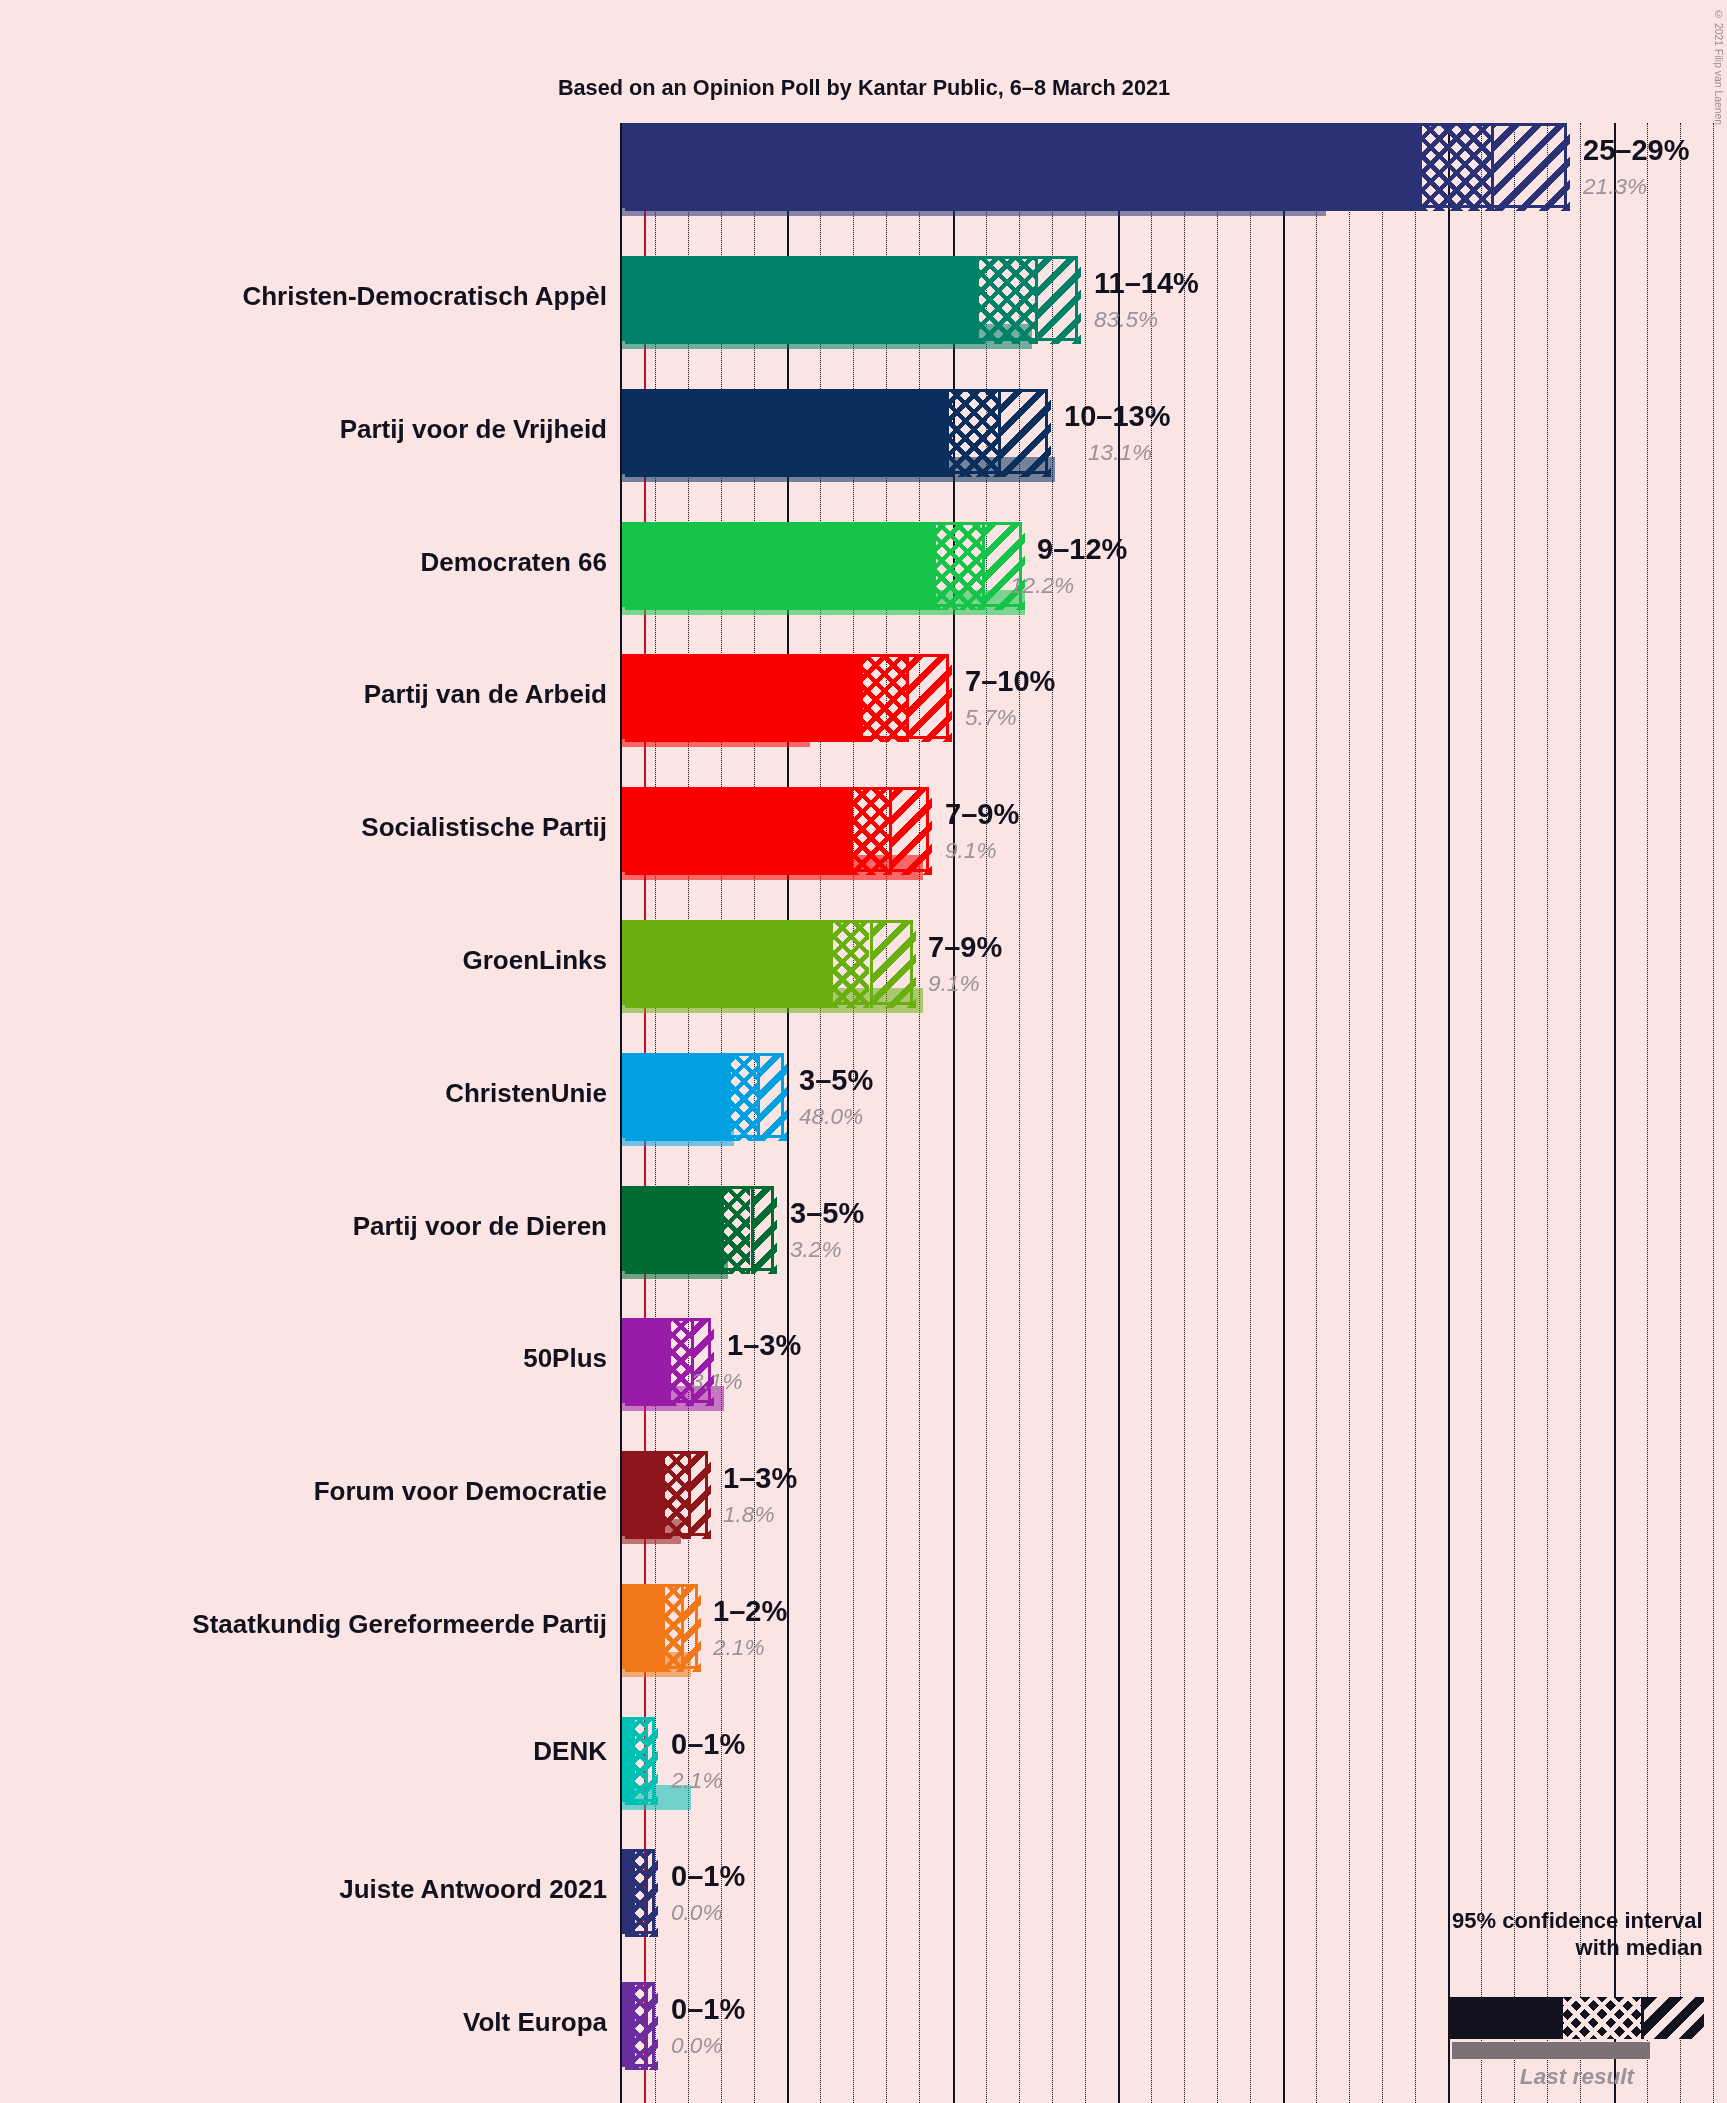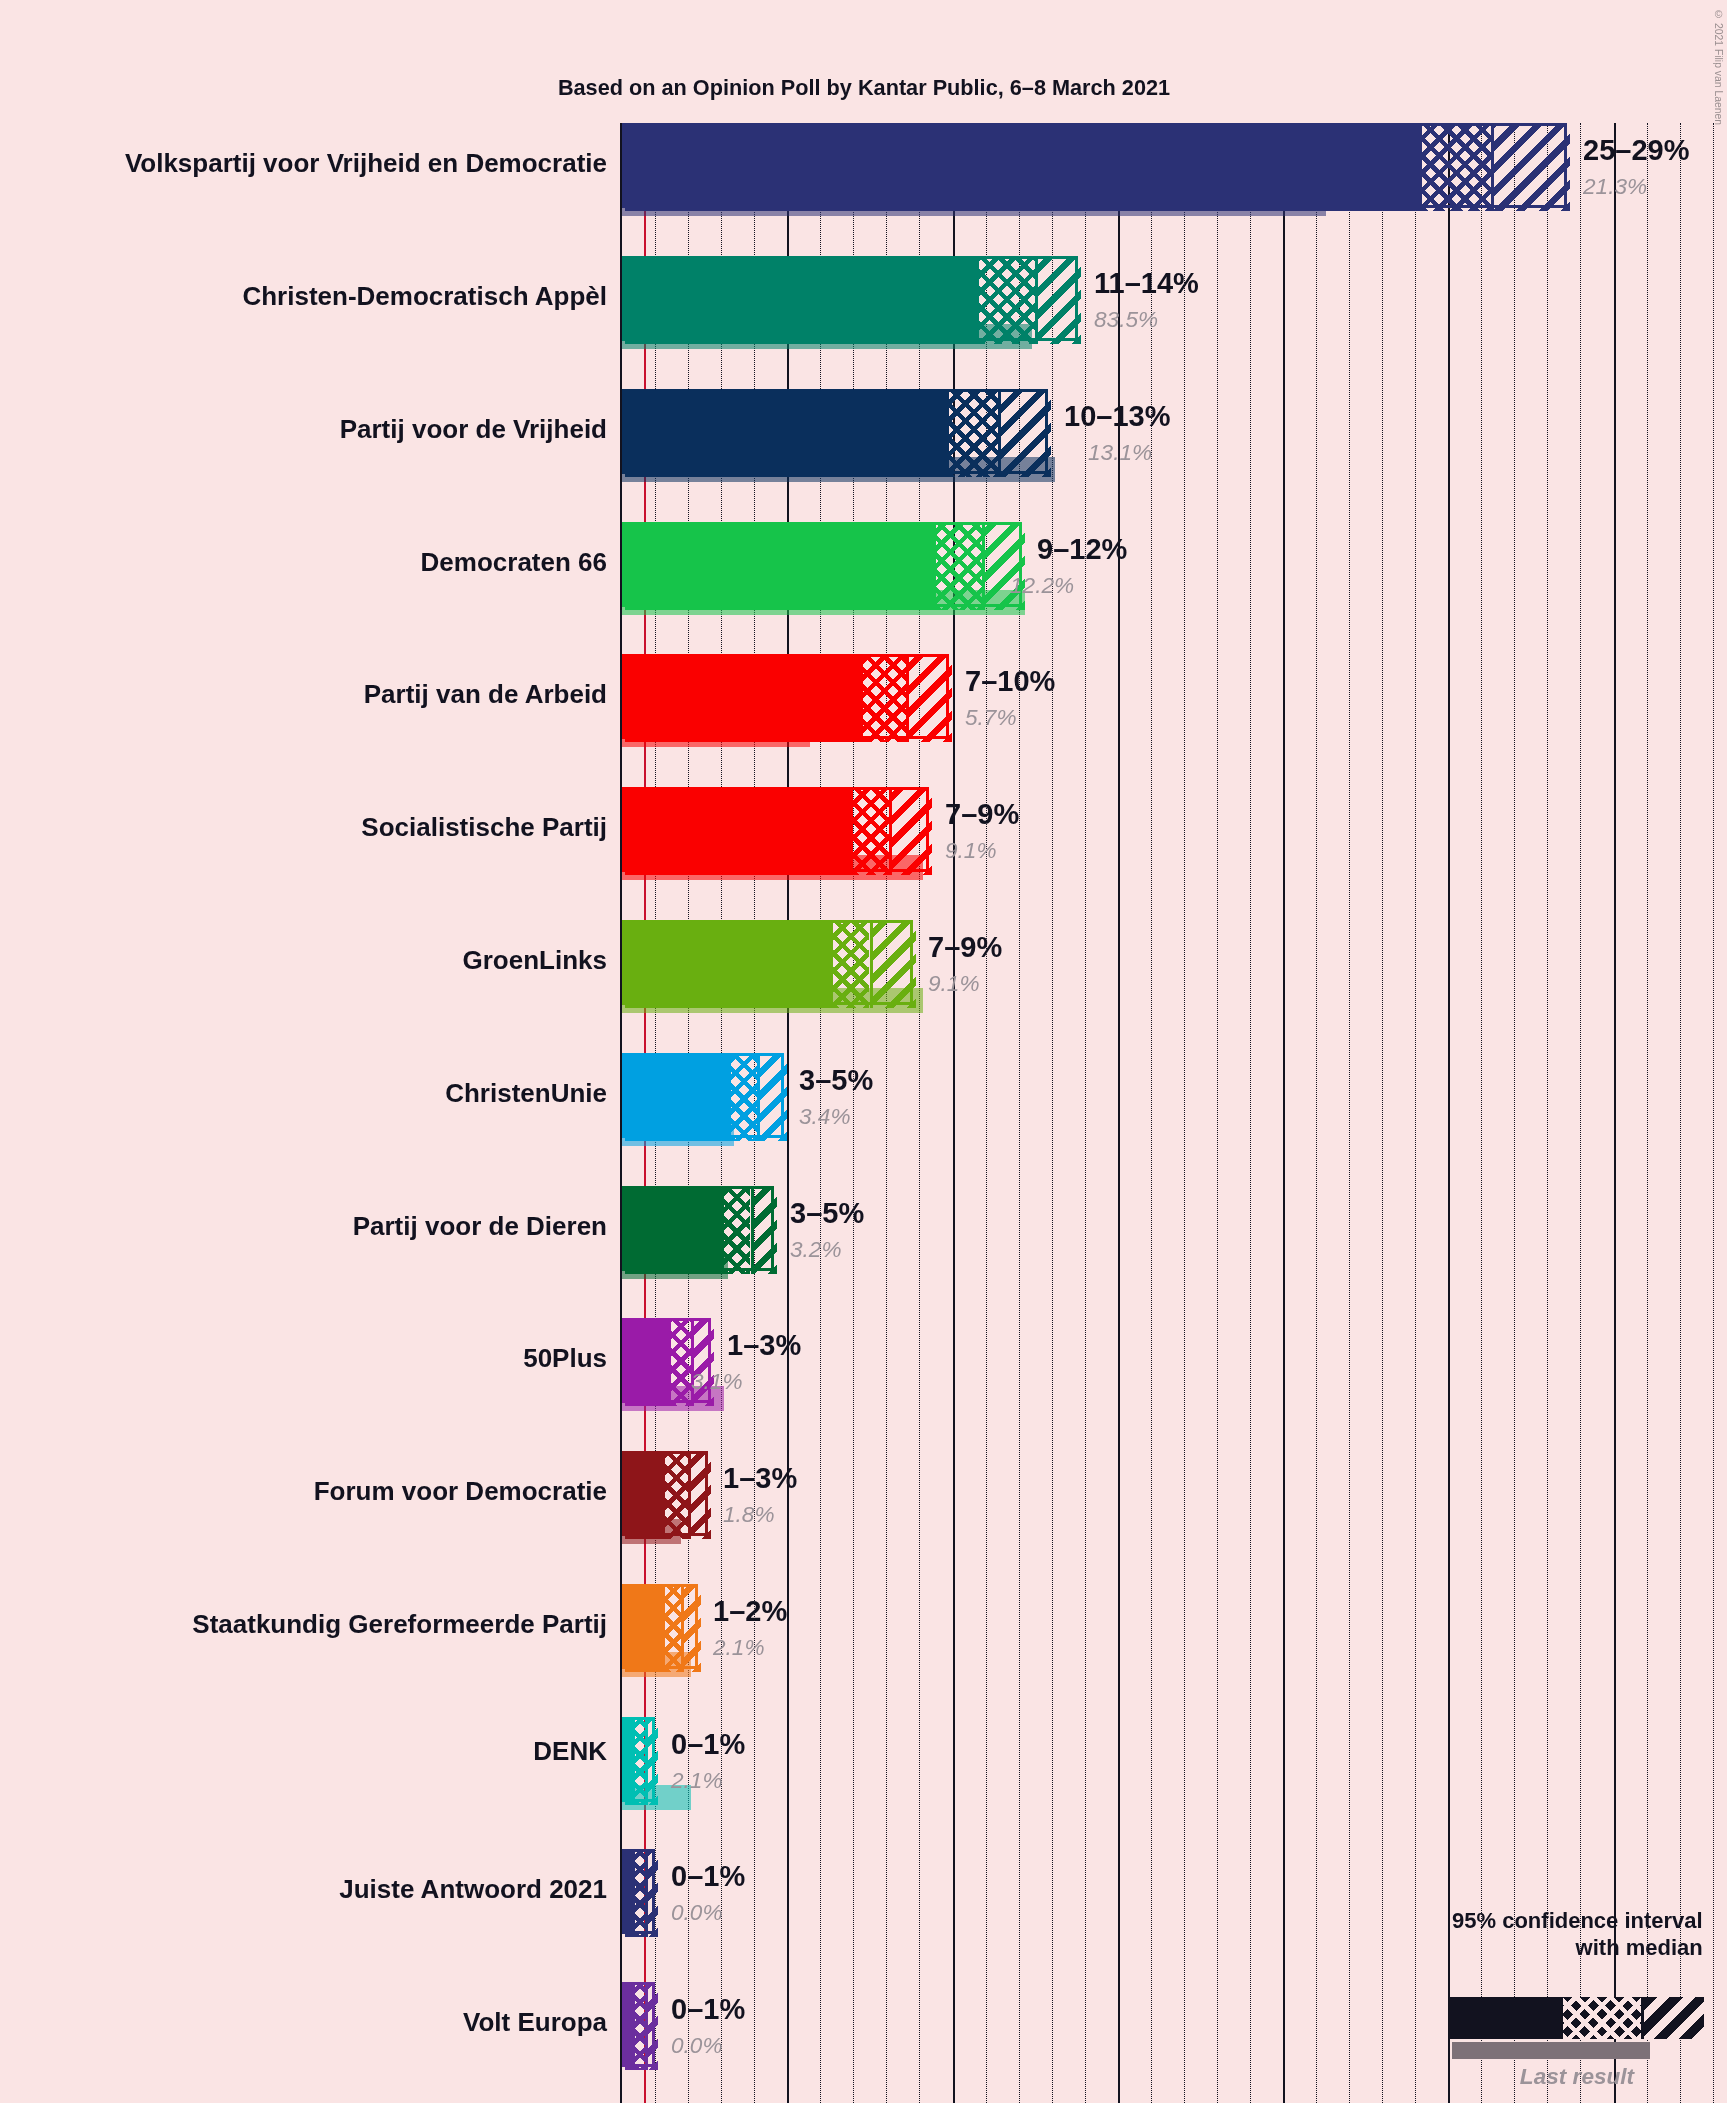--- a/index.html
+++ b/index.html
@@ -135,7 +135,6 @@
 
   <div id="rows">
       <div class="row" style="top: 123px; height: 133px;">
-        <div class="party-label" style="top: 24.5px;">Volkspartij voor Vrijheid en Democratie</div>
         <div class="last-bar" style="left: 622px; top: 68px; width: 704px; background: rgb(43, 49, 117);"></div>
         <div class="bar-wrap" style="top: 0px; width: 945px; height: 85px; left: 622px;">
           <div class="ci-bar" style="left: 0px; width: 945px; border: 3.8px solid rgb(43, 49, 117);">

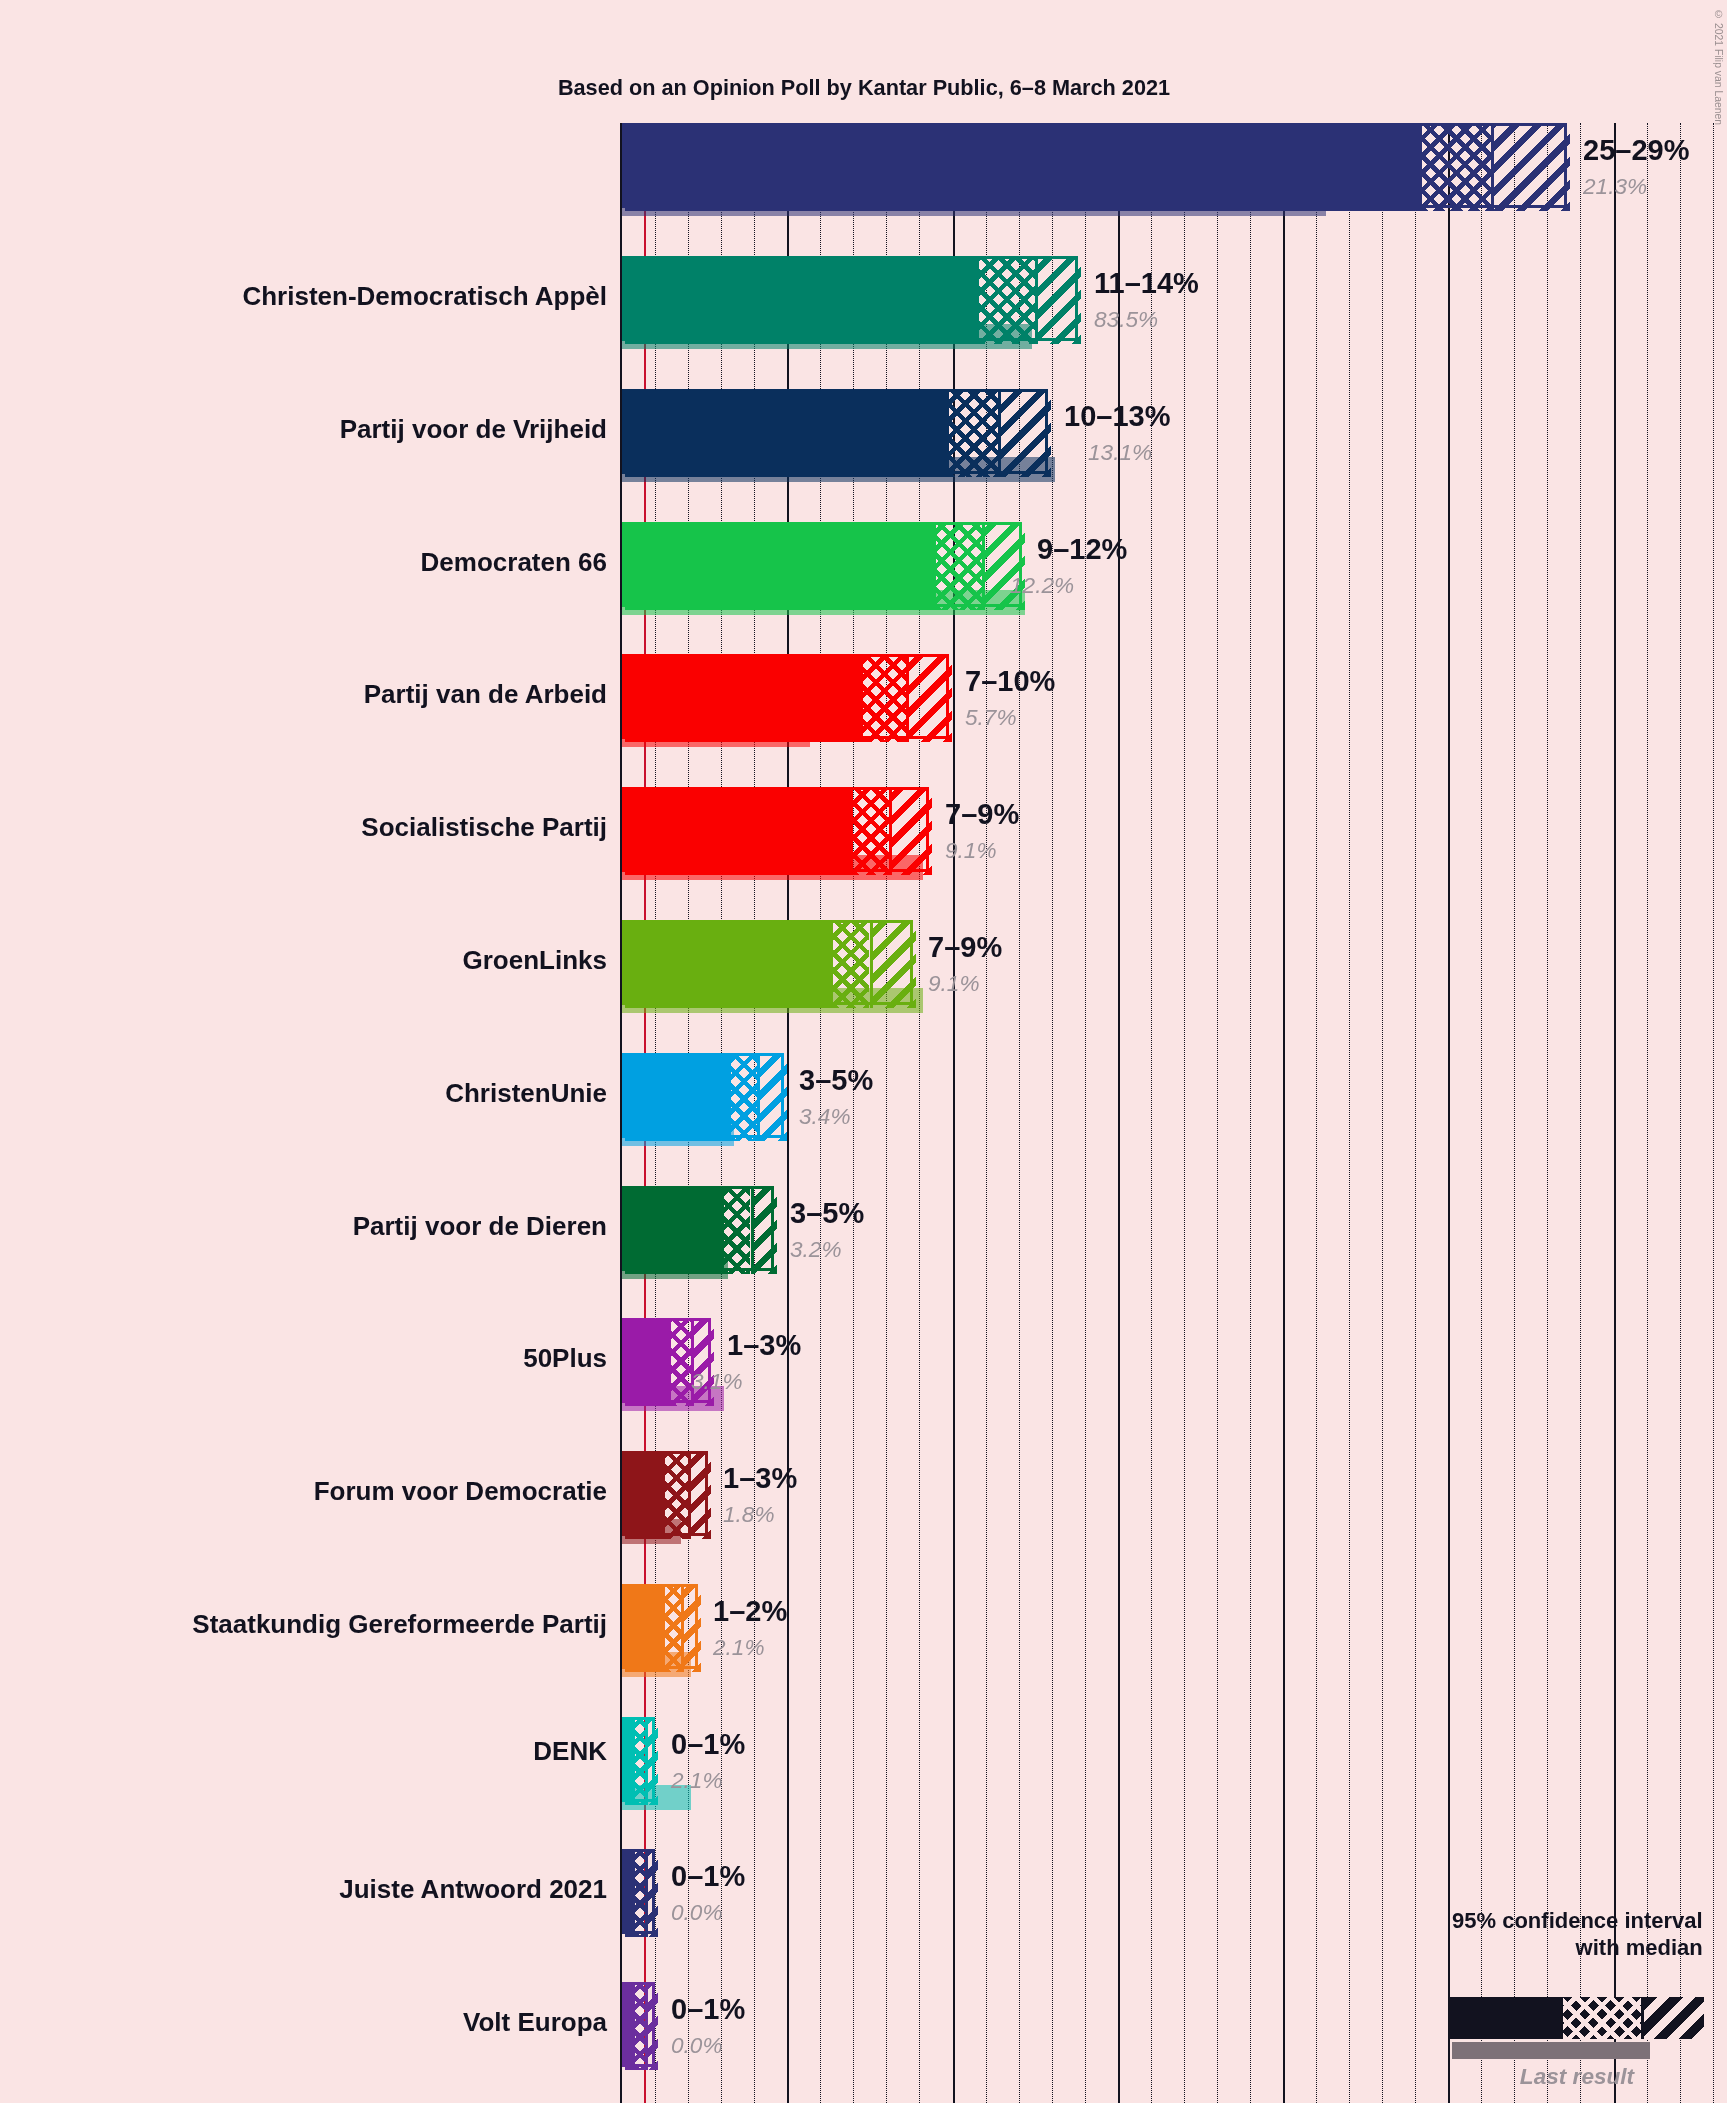--- a/index.html
+++ b/index.html
@@ -235,7 +235,7 @@
           </div>
         </div>
         <div class="val-range" style="left: 799px; top: 11.3px;">3–5%</div>
-        <div class="val-last" style="left: 799px; top: 51px;">3.4%</div>
+        <div class="val-last" style="left: 799px; top: 51px;">48.0%</div>
       </div>
       <div class="row" style="top: 1186px; height: 133px;">
         <div class="party-label" style="top: 24.5px;">Partij voor de Dieren</div>

